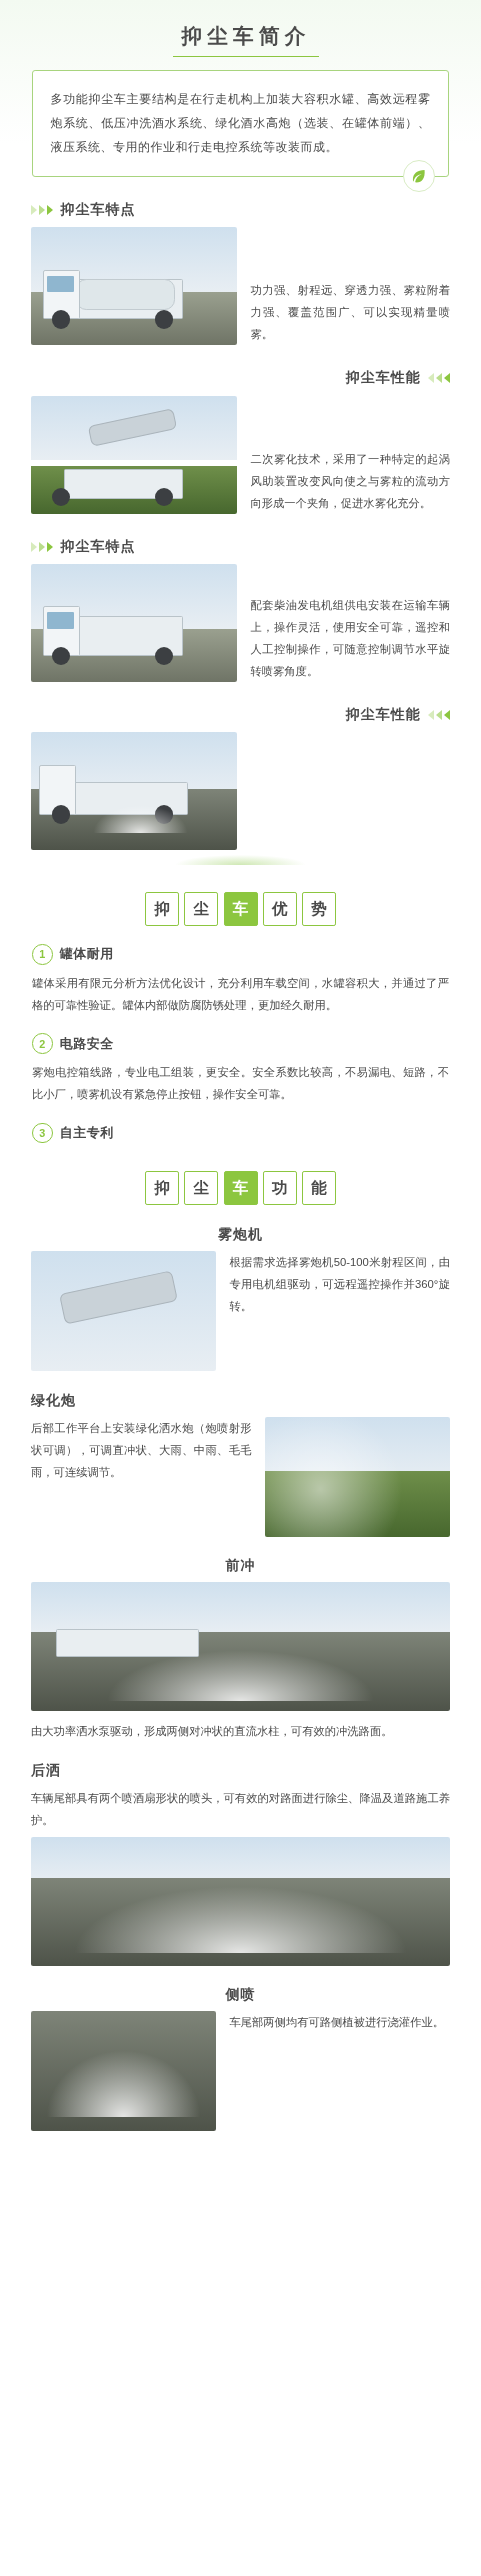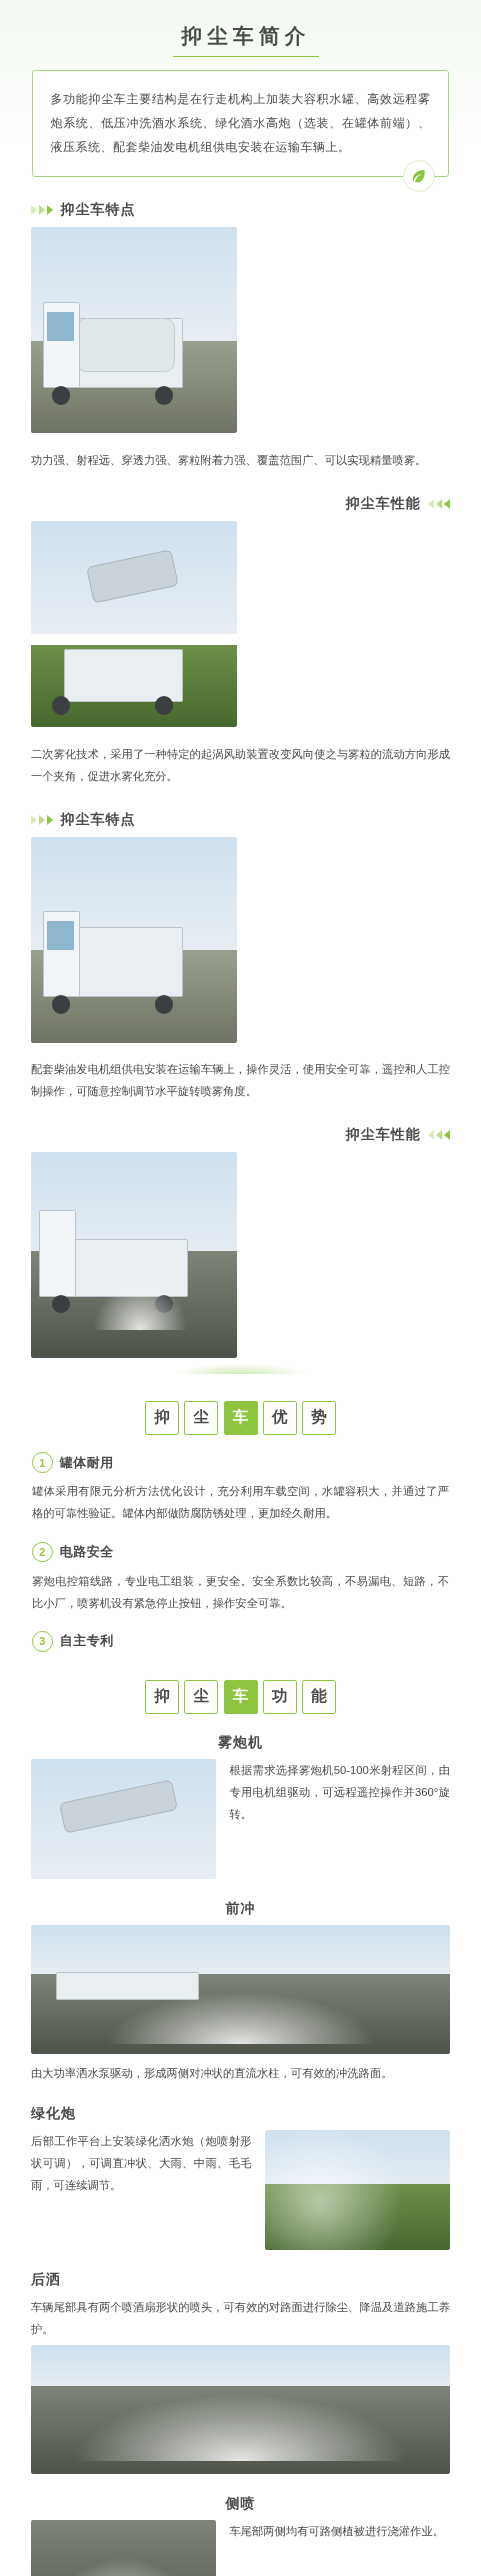--- a/index.html
+++ b/index.html
@@ -206,7 +206,7 @@
   </div>
 
   <div class="intro-card">
-    <div class="intro-text">多功能抑尘车主要结构是在行走机构上加装大容积水罐、高效远程雾炮系统、低压冲洗酒水系统、绿化酒水高炮（选装、在罐体前端）、液压系统、配套柴油发电机组供电安装在运输车辆上。</div>
+    <div class="intro-text">多功能抑尘车主要结构是在行走机构上加装大容积水罐、高效远程雾炮系统、低压冲洗酒水系统、绿化酒水高炮（选装、在罐体前端）、液压系统、专用的作业和行走电控系统等改装而成。</div>
     <div class="leaf-badge">
       <svg viewBox="0 0 24 24" aria-hidden="true">
         <path d="M20 4C10 4 4 9 4 17c0 1 0 2 1 3 1-6 5-9 11-10-5 2-8 5-9 11 9 1 14-5 13-17z" fill="#8cc63f"></path>

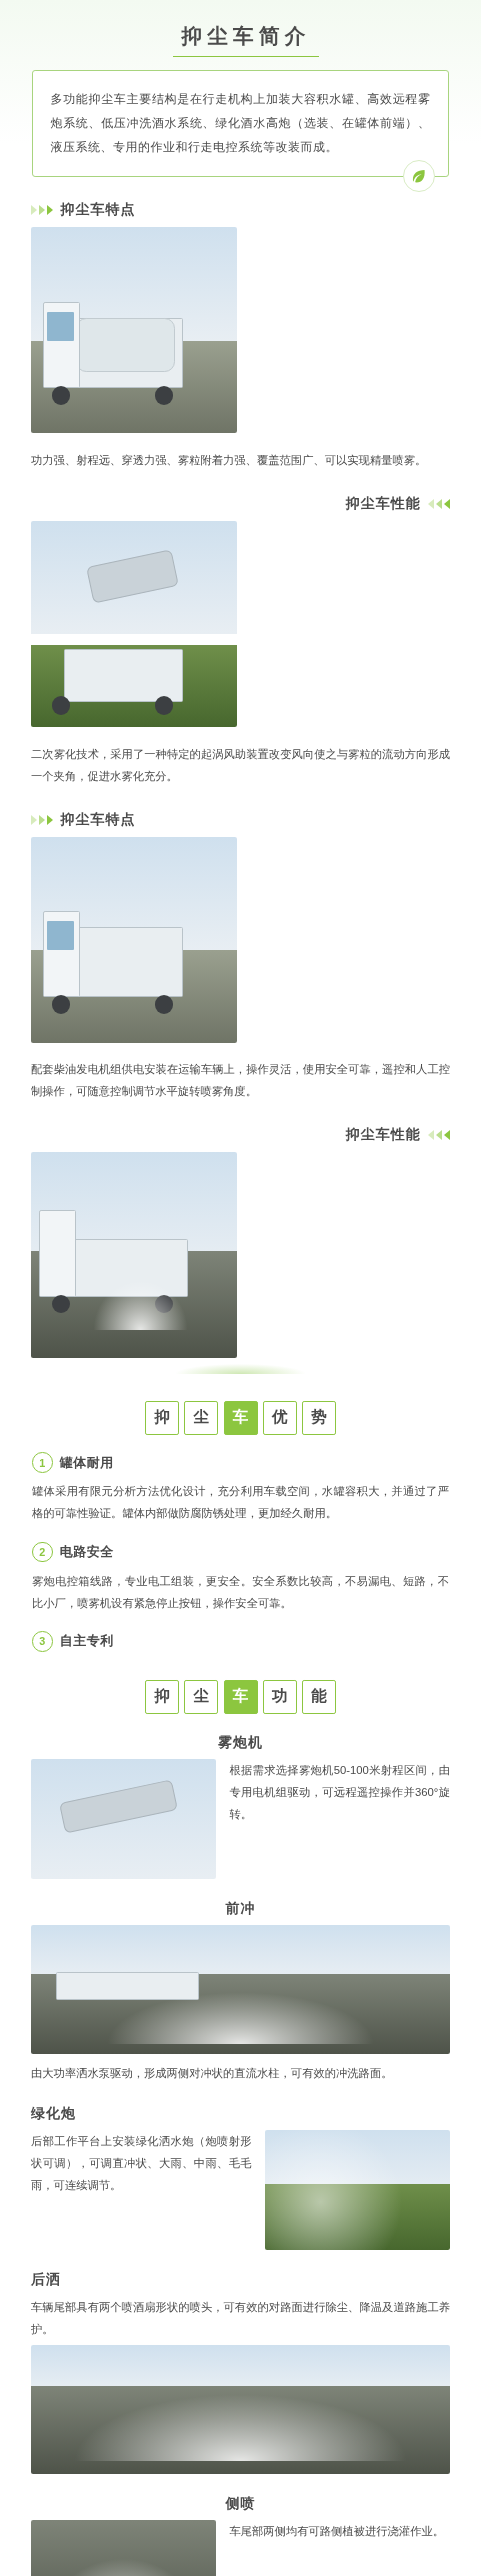--- a/index.html
+++ b/index.html
@@ -99,9 +99,8 @@
   .feature {
     display: flex;
     margin: 0 31px 5.2px 31px;
-    align-items: flex-start;
+    align-items: flex-end;
     gap: 13.4px;
-    flex-direction: column;
   }
   .feature.text-right .ftext { order: 2; }
   .feature .fimg {

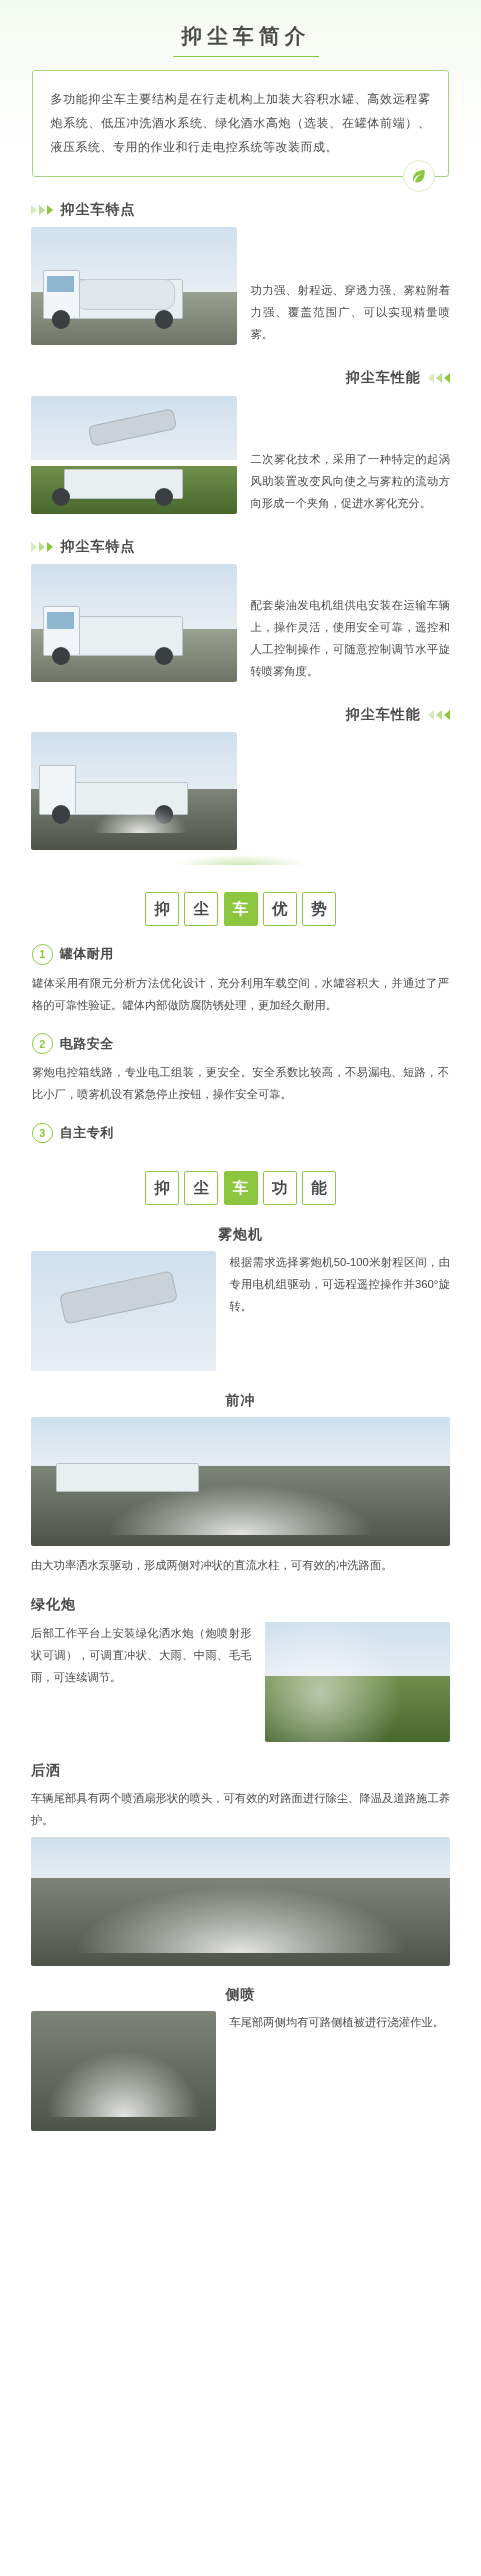--- a/index.html
+++ b/index.html
@@ -358,19 +358,6 @@
   </div>
 
   <div class="fn-block">
-    <div class="fn-title center">前冲</div>
-    <div class="fn-wide-img">
-      <div class="photo">
-        <div class="ph-sky" style="height:40%"></div>
-        <div class="ph-road" style="height:62%"></div>
-        <div class="ph-truck-body" style="left:6%;bottom:42%;width:34%;height:22%"></div>
-        <div class="ph-spray" style="left:18%;bottom:8%;width:64%;height:40%"></div>
-      </div>
-    </div>
-    <div class="fn-para">由大功率洒水泵驱动，形成两侧对冲状的直流水柱，可有效的冲洗路面。</div>
-  </div>
-
-  <div class="fn-block">
     <div class="fn-title left">绿化炮</div>
     <div class="fn-row rev">
       <div class="fn-text">后部工作平台上安装绿化洒水炮（炮喷射形状可调），可调直冲状、大雨、中雨、毛毛雨，可连续调节。</div>
@@ -385,6 +372,19 @@
   </div>
 
   <div class="fn-block">
+    <div class="fn-title center">前冲</div>
+    <div class="fn-wide-img">
+      <div class="photo">
+        <div class="ph-sky" style="height:40%"></div>
+        <div class="ph-road" style="height:62%"></div>
+        <div class="ph-truck-body" style="left:6%;bottom:42%;width:34%;height:22%"></div>
+        <div class="ph-spray" style="left:18%;bottom:8%;width:64%;height:40%"></div>
+      </div>
+    </div>
+    <div class="fn-para">由大功率洒水泵驱动，形成两侧对冲状的直流水柱，可有效的冲洗路面。</div>
+  </div>
+
+  <div class="fn-block">
     <div class="fn-title left">后洒</div>
     <div class="fn-para">车辆尾部具有两个喷酒扇形状的喷头，可有效的对路面进行除尘、降温及道路施工养护。</div>
     <div class="divider-space"></div>

